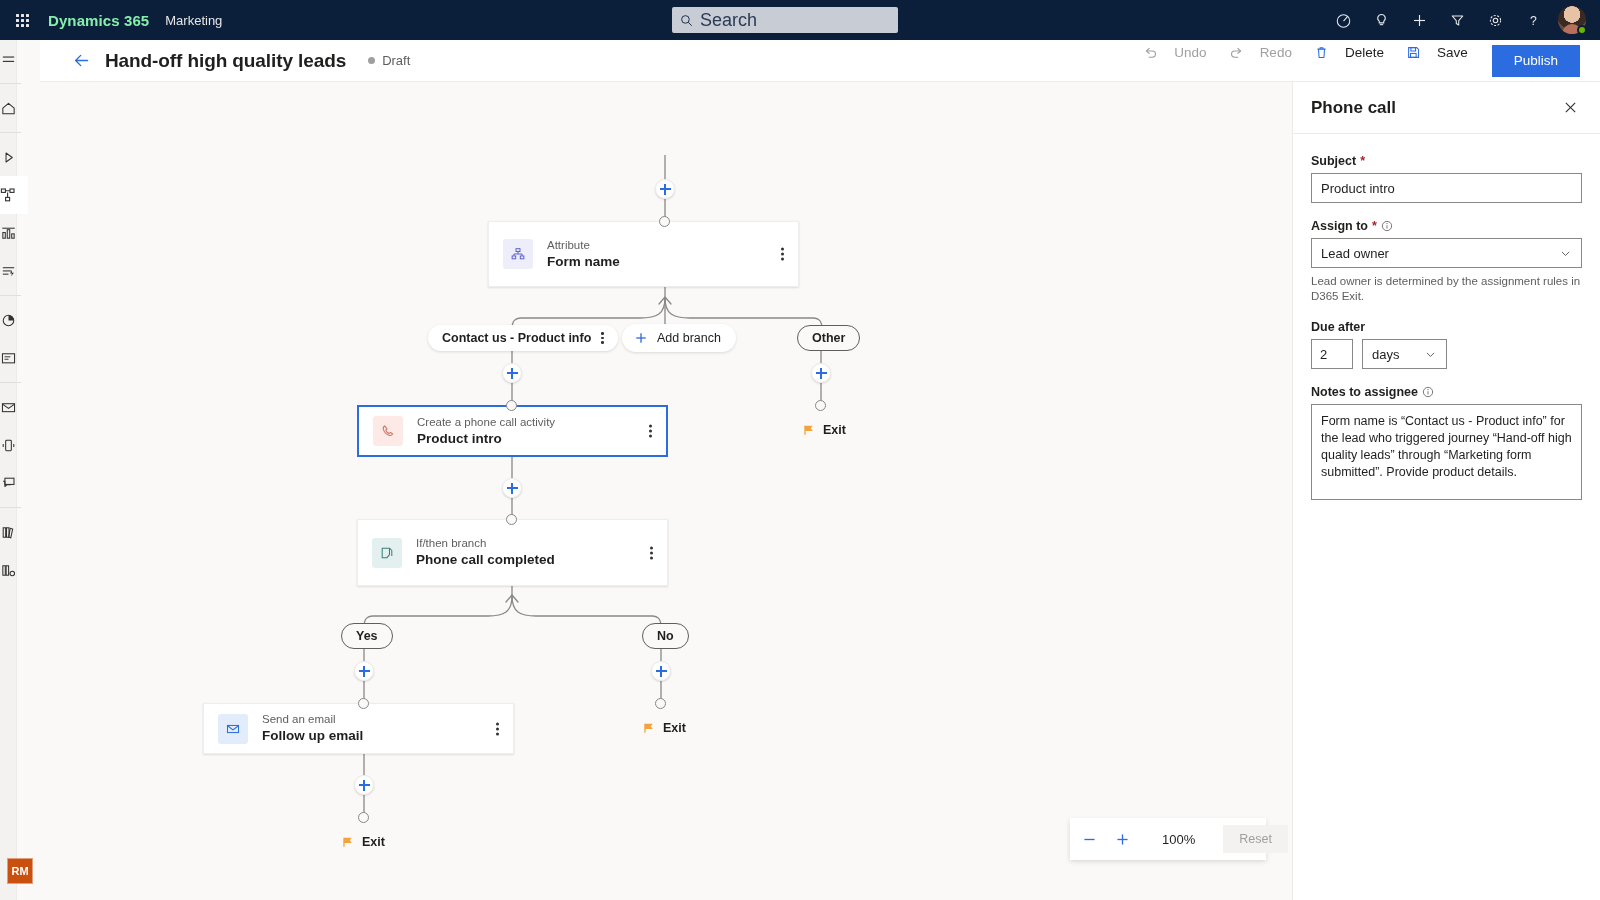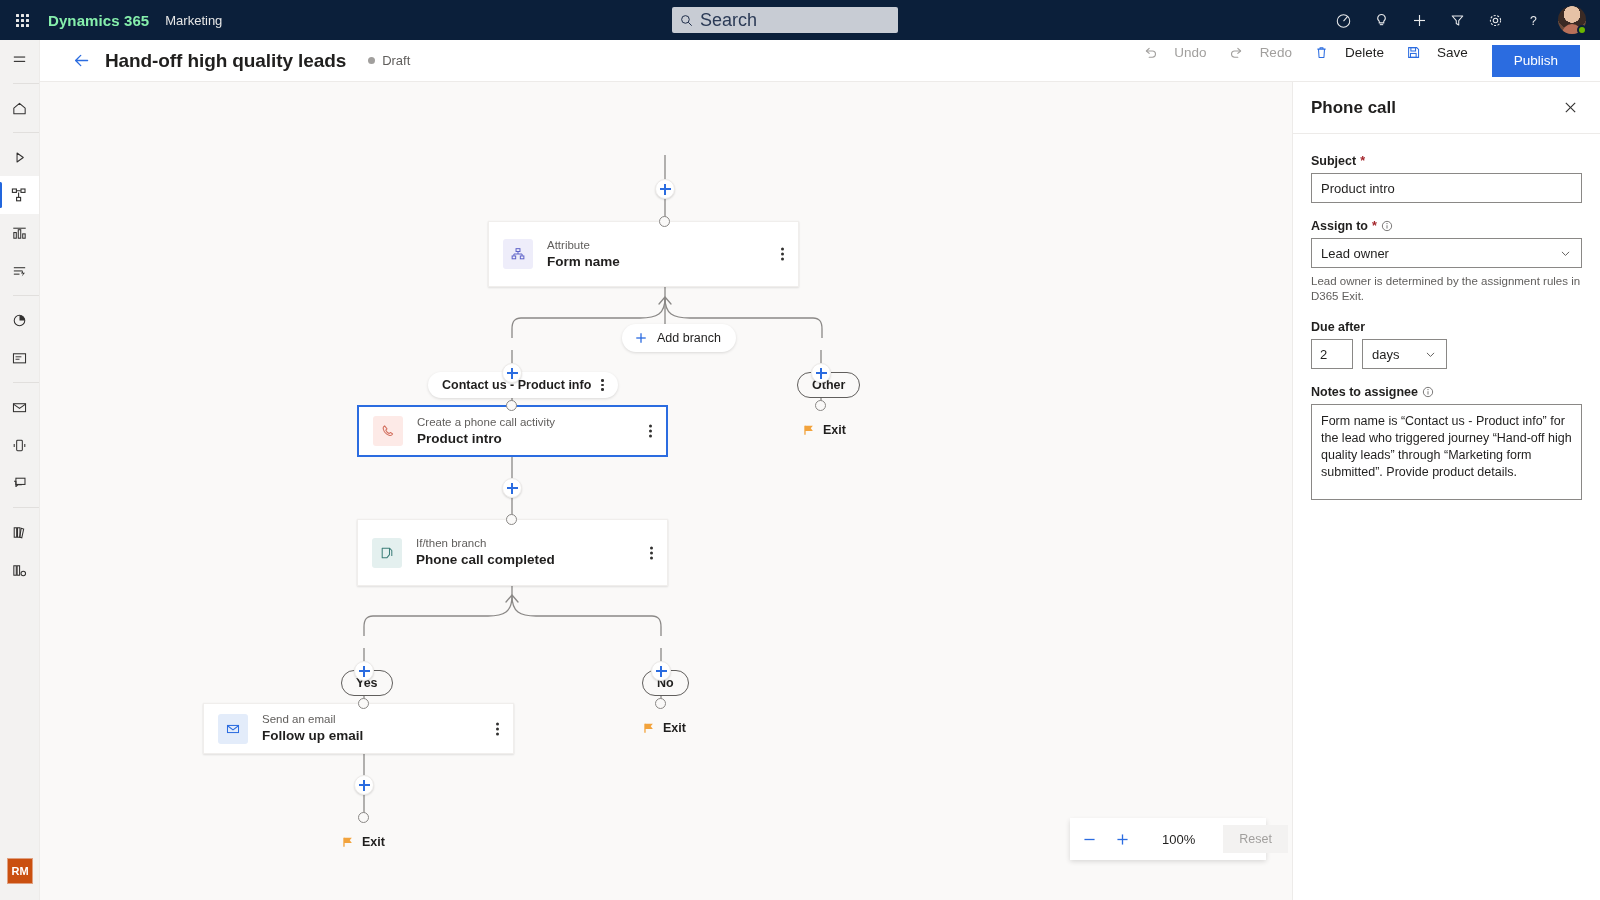--- a/index.html
+++ b/index.html
@@ -139,7 +139,7 @@
   .pill {
     position: absolute; height: 26px; background: #fff; border-radius: 13px;
     display: flex; align-items: center; padding: 0 14px; font-size: 12.5px; font-weight: bold;
-    color: #201f1e; box-shadow: 0 1px 3px rgba(0,0,0,.13); cursor: pointer; z-index: 4; white-space: nowrap; margin-top: 47px;
+    color: #201f1e; box-shadow: 0 1px 3px rgba(0,0,0,.13); cursor: pointer; z-index: 4; white-space: nowrap;
   }
   .pill.outline { background: #faf9f8; border: 1.4px solid #605e5c; box-shadow: none; border-radius: 13px; }
   .pill .kebab2 { margin-left: 10px; }

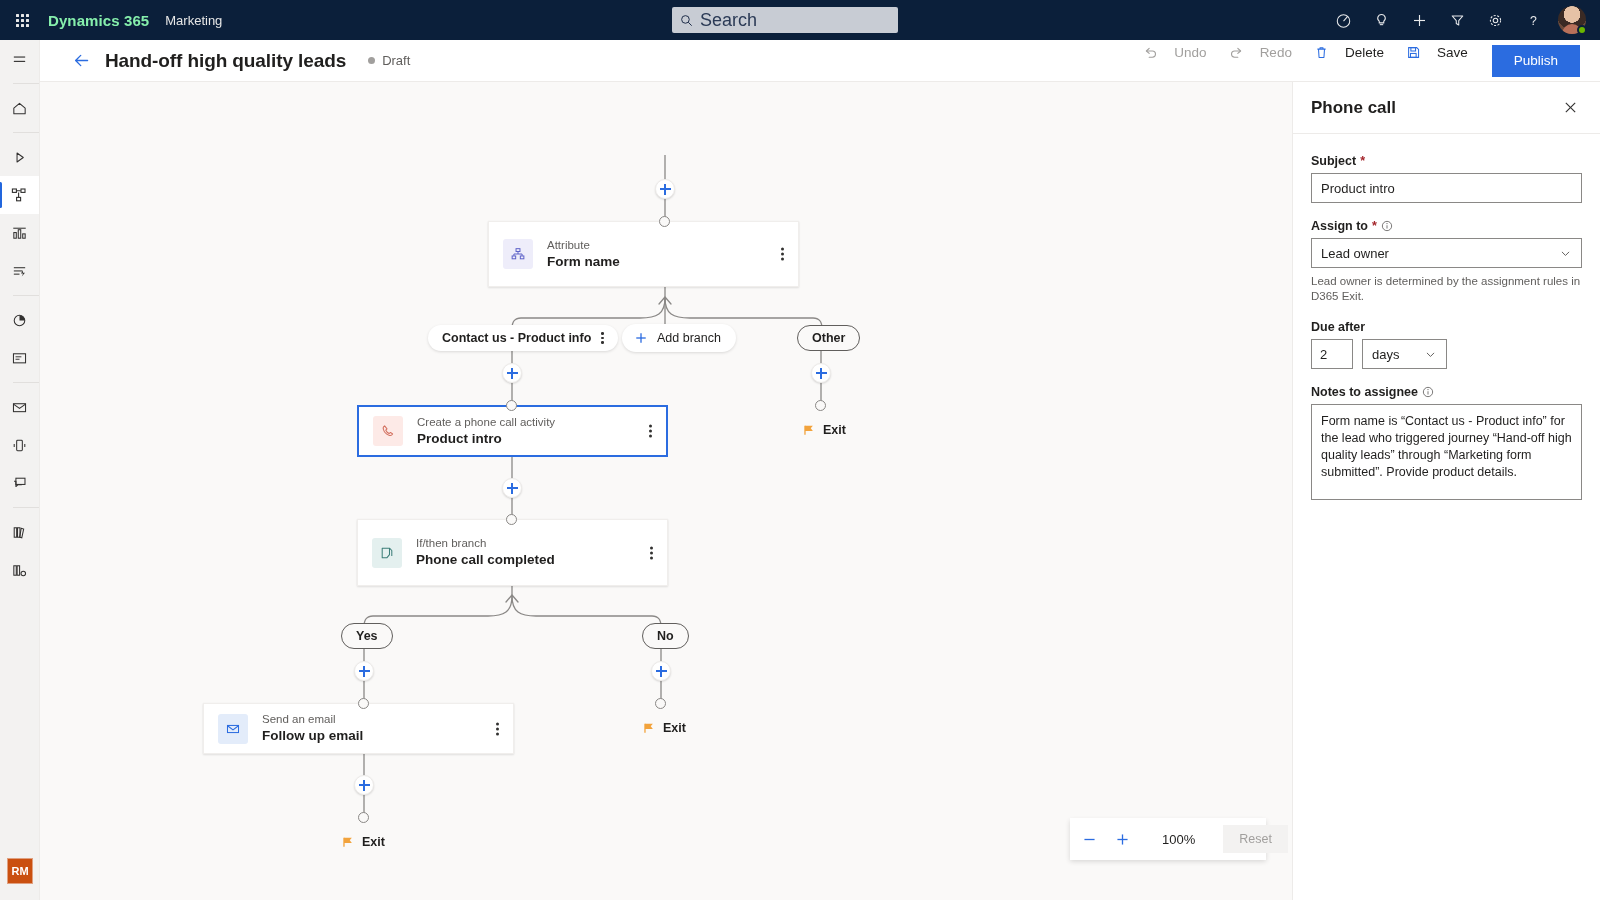--- a/index.html
+++ b/index.html
@@ -61,9 +61,9 @@
 
   
   .rail {
-    position: absolute; left: 0; top: 40px; width: 40px; height: 860px;
+    position: absolute; left: 0; top: 40px; width: 17px; height: 860px;
     background: #f3f2f1; border-right: 1px solid #edebe9;
-    display: flex; flex-direction: column; align-items: flex-end;
+    display: flex; flex-direction: column; align-items: center;
   }
   .rail-btn {
     width: 40px; height: 38px; display: flex; align-items: center; justify-content: center;

